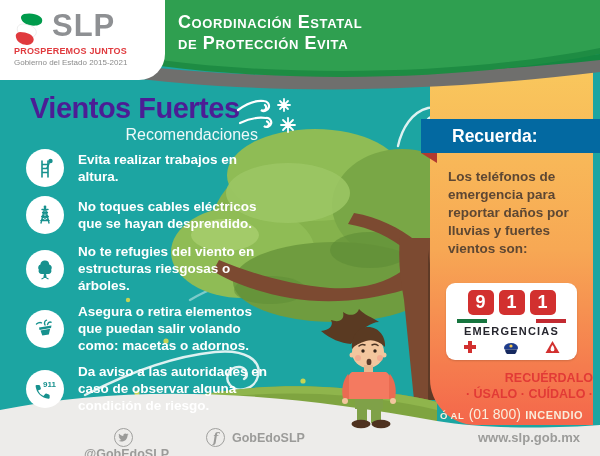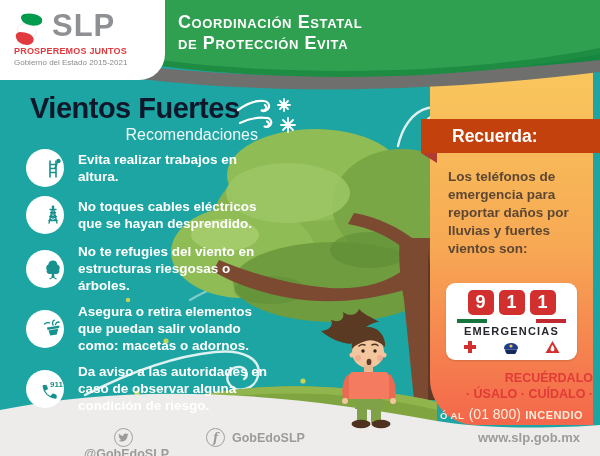--- a/index.html
+++ b/index.html
@@ -19,7 +19,7 @@
               font-variant:small-caps;font-weight:bold;font-size:18px;line-height:21px;letter-spacing:.6px;}
 
   
-  #main-title{position:absolute;left:30px;top:92px;z-index:25;color:#0f172a;font-size:29px;
+  #main-title{position:absolute;left:30px;top:92px;z-index:25;color:#4c1d95;font-size:29px;
               font-weight:bold;letter-spacing:-.5px;}
   #wind-glyph{position:absolute;left:236px;top:96px;z-index:25;}
   #main-subtitle{position:absolute;left:30px;top:126px;width:228px;z-index:25;text-align:right;

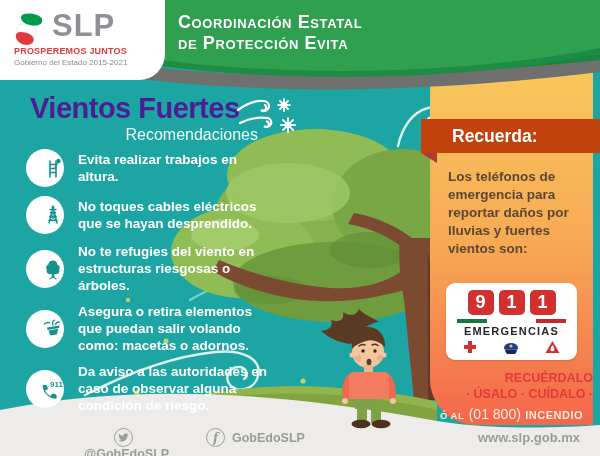--- a/index.html
+++ b/index.html
@@ -34,7 +34,7 @@
   #sidebar{position:absolute;left:430px;top:58px;width:163px;height:367px;z-index:20;
            background:linear-gradient(180deg,#F9C95D 0%,#F7A854 52%,#F4664B 100%);
            border-radius:20px 0 0 46px;}
-  #banner{position:absolute;left:421px;top:119px;width:179px;height:34px;background:#c2410c;
+  #banner{position:absolute;left:421px;top:119px;width:179px;height:34px;background:#0369a1;
           z-index:21;display:flex;align-items:center;}
   #banner span{color:#fff;font-weight:bold;font-size:17.5px;padding-left:31px;}
   #banner-fold{position:absolute;left:421px;top:153px;z-index:21;}

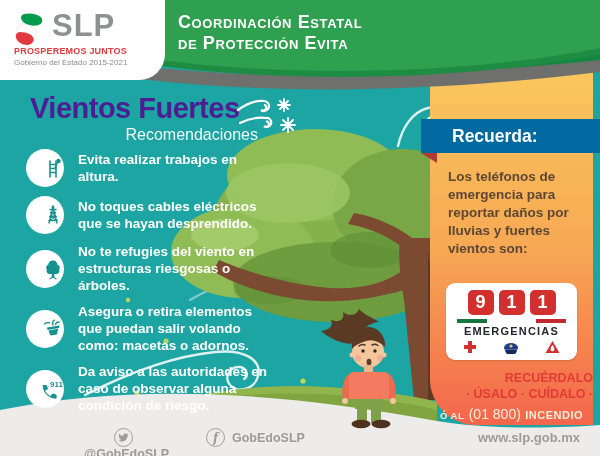--- a/index.html
+++ b/index.html
@@ -27,7 +27,7 @@
   #rec-list{position:absolute;left:26px;top:149px;width:260px;z-index:25;}
   .rec-item{display:flex;align-items:center;margin-bottom:9px;}
   .rec-icon{flex:0 0 38px;width:38px;height:38px;background:#fff;border-radius:50%;
-            display:flex;align-items:center;justify-content:flex-end;margin-right:14px;}
+            display:flex;align-items:center;justify-content:center;margin-right:14px;}
   .rec-text{color:#fff;font-size:13.5px;line-height:17px;font-weight:bold;width:200px;}
 
   

